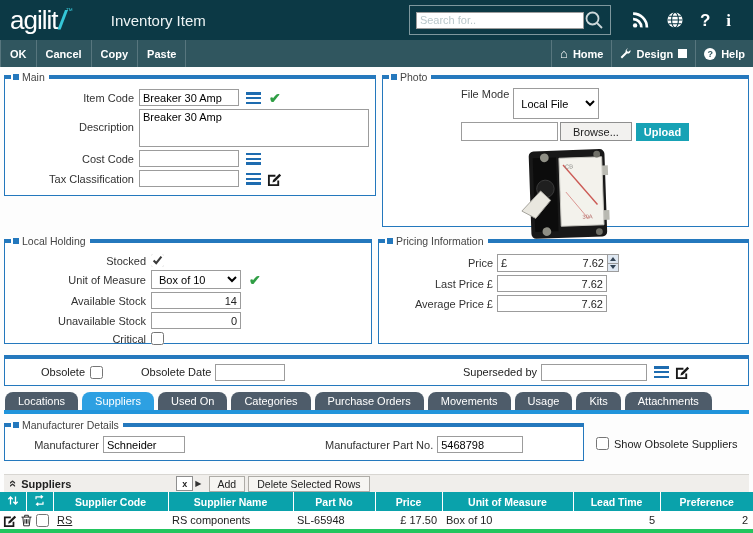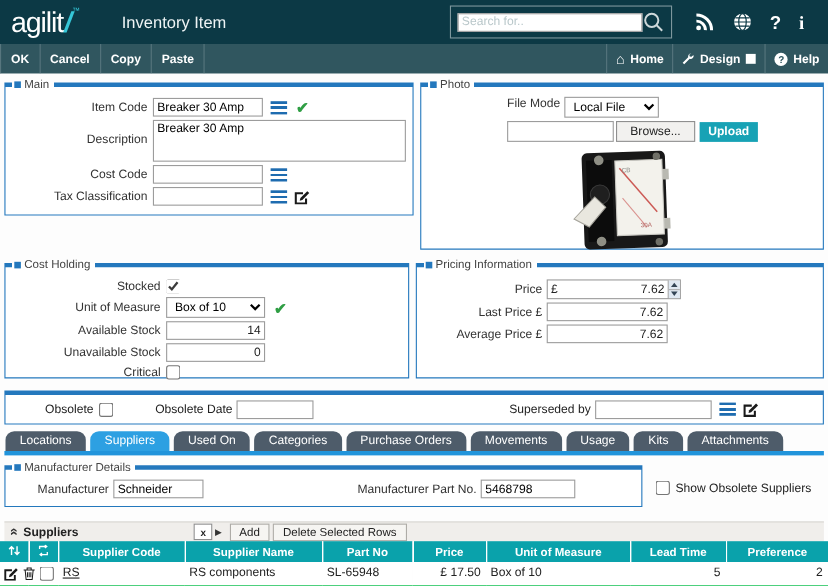--- a/index.html
+++ b/index.html
@@ -212,7 +212,7 @@
         <div class="photo-inner">
           <div class="photo-row1">
             <span class="plabel">File Mode</span>
-            <select style="width:86px;height:19px;">
+            <select style="width:86px;height:31px;">
               <option>Local File</option>
             </select>
           </div>

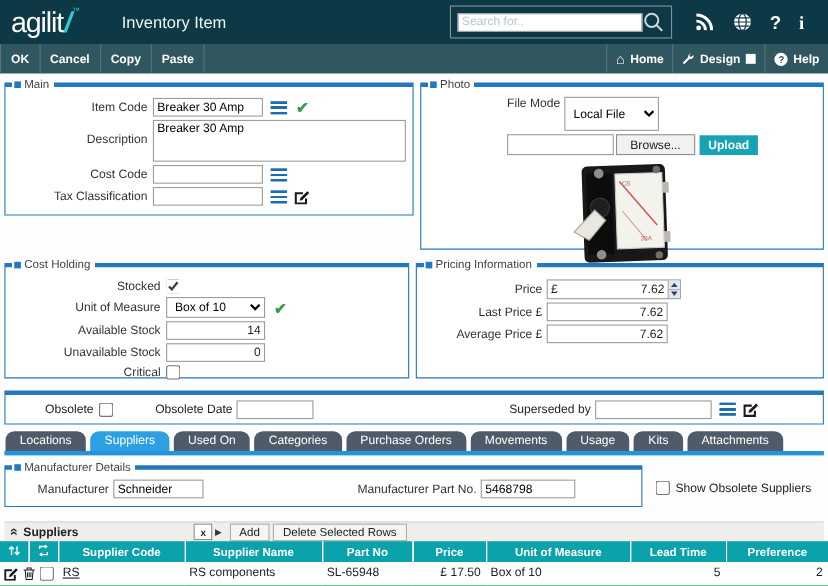--- a/index.html
+++ b/index.html
@@ -248,7 +248,7 @@
 
     <div class="row-flex" style="margin-top:8px;">
       <fieldset style="width:368px;height:109px;">
-        <legend>Cost Holding</legend>
+        <legend>Local Holding</legend>
         <div class="frow" style="margin-top:4px;">
           <span class="flabel" style="width:140px;">Stocked</span>
           <input type="checkbox" checked="checked" style="">

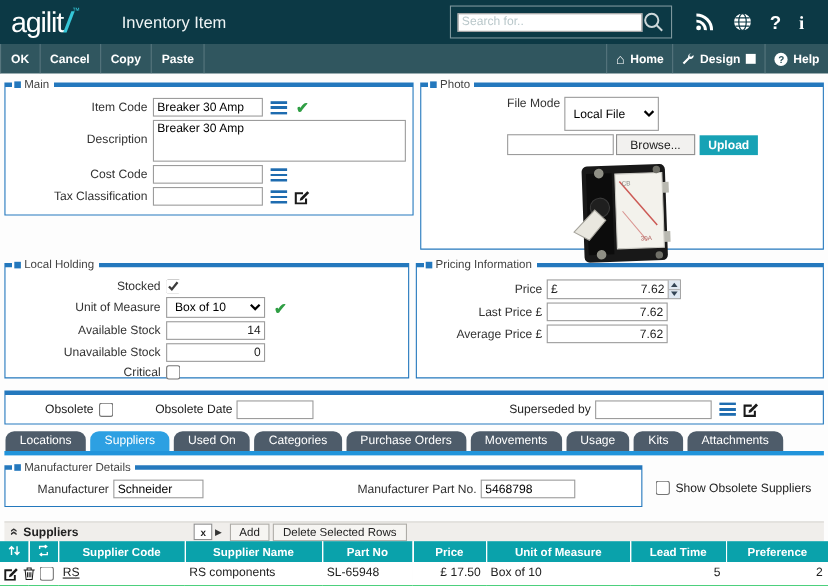--- a/index.html
+++ b/index.html
@@ -101,7 +101,7 @@
   table { border-collapse:collapse; table-layout:fixed; width:753px; margin-left:-4px; }
   thead th { background:#0aa2ab; color:#fff; font-size:10.5px; font-weight:bold; height:19px; text-align:center; border-right:1px solid #fff; overflow:hidden; }
   thead th:last-child { border-right:none; }
-  tbody td { height:21px; background:#fff; border-bottom:1px solid #22c55e; font-size:11px; overflow:hidden; white-space:nowrap; }
+  tbody td { height:21px; background:#fff; border-bottom:6px solid #22c55e; font-size:11px; overflow:hidden; white-space:nowrap; }
   .cell-icons { display:flex; align-items:center; gap:4px; padding-left:3px; }
   .supplier-link { text-decoration:underline; color:#222; cursor:pointer; }
   .tr-right { text-align:right; padding-right:5px; }

